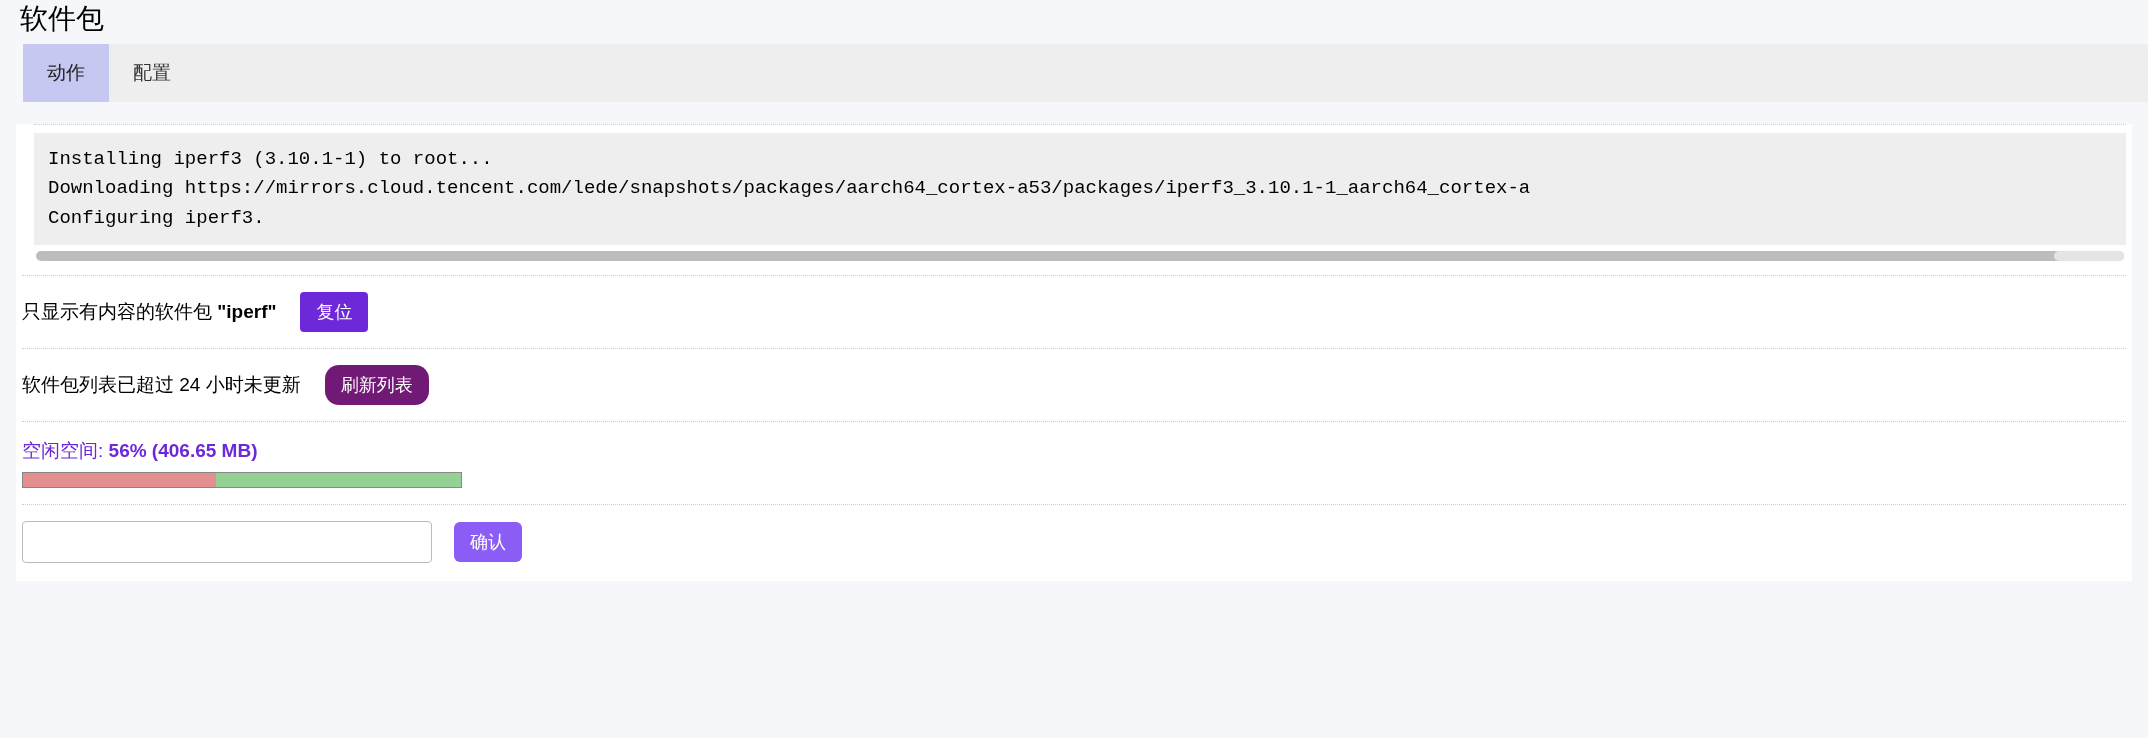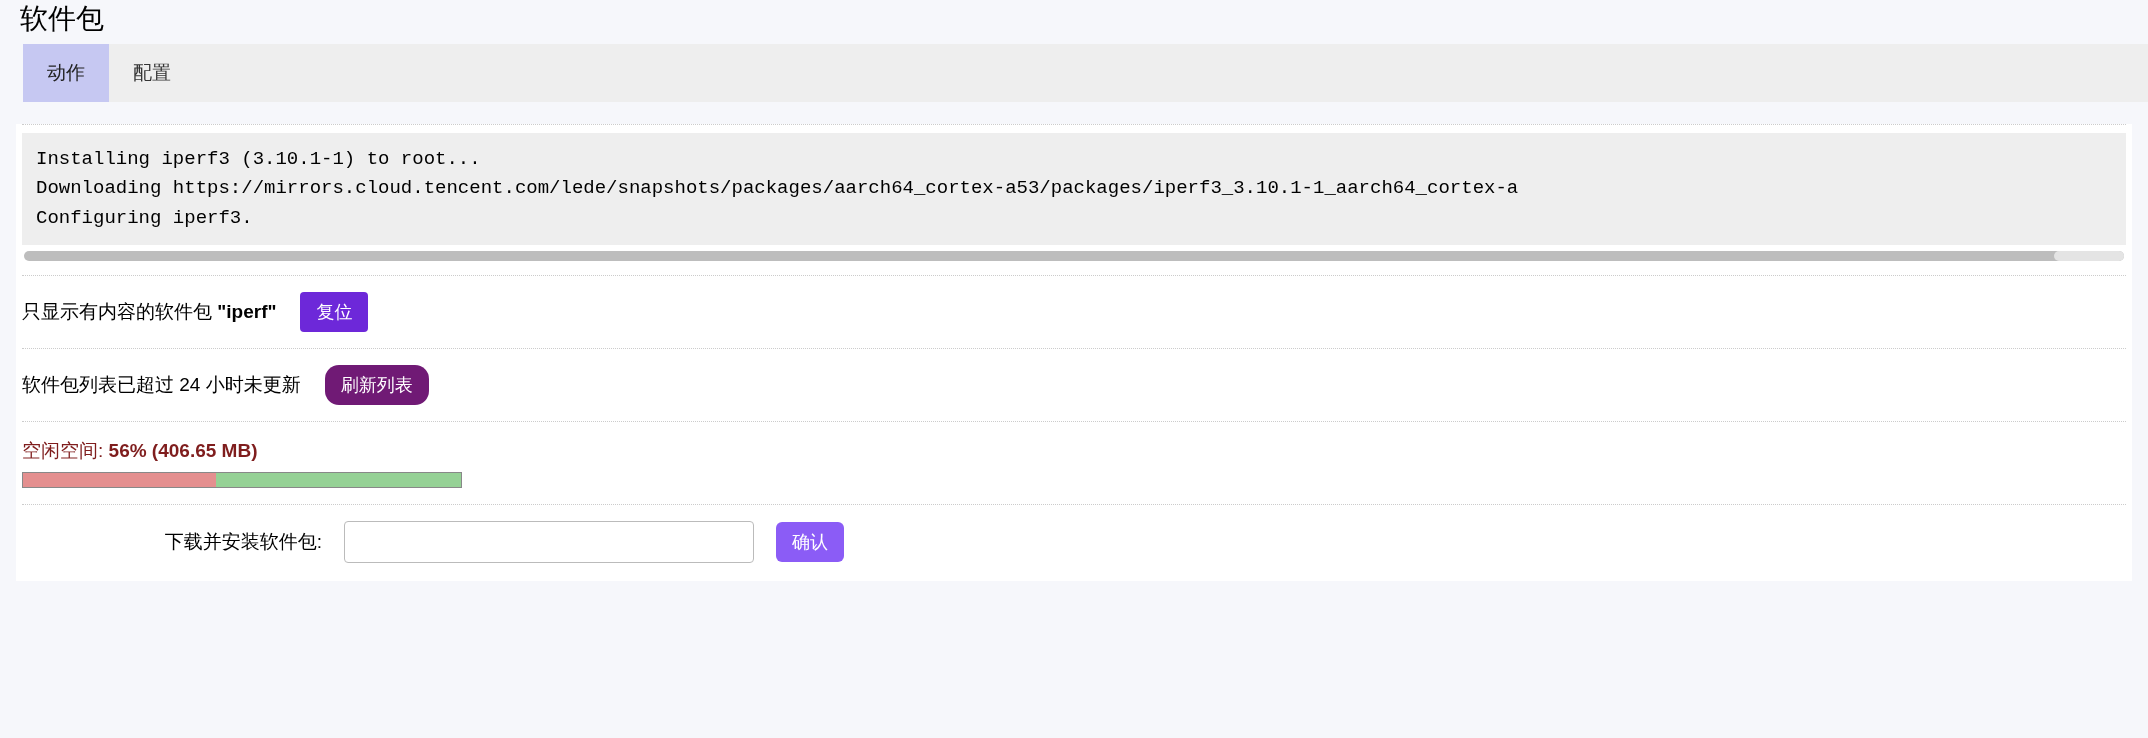--- a/index.html
+++ b/index.html
@@ -38,7 +38,7 @@
     background: #fff;
   }
   .log-wrap {
-    margin: 22px 0 8px 0;
+    margin: 22px 0 8px 12px;
     padding: 0;
     border-top: 1px dotted #ccc;
   }

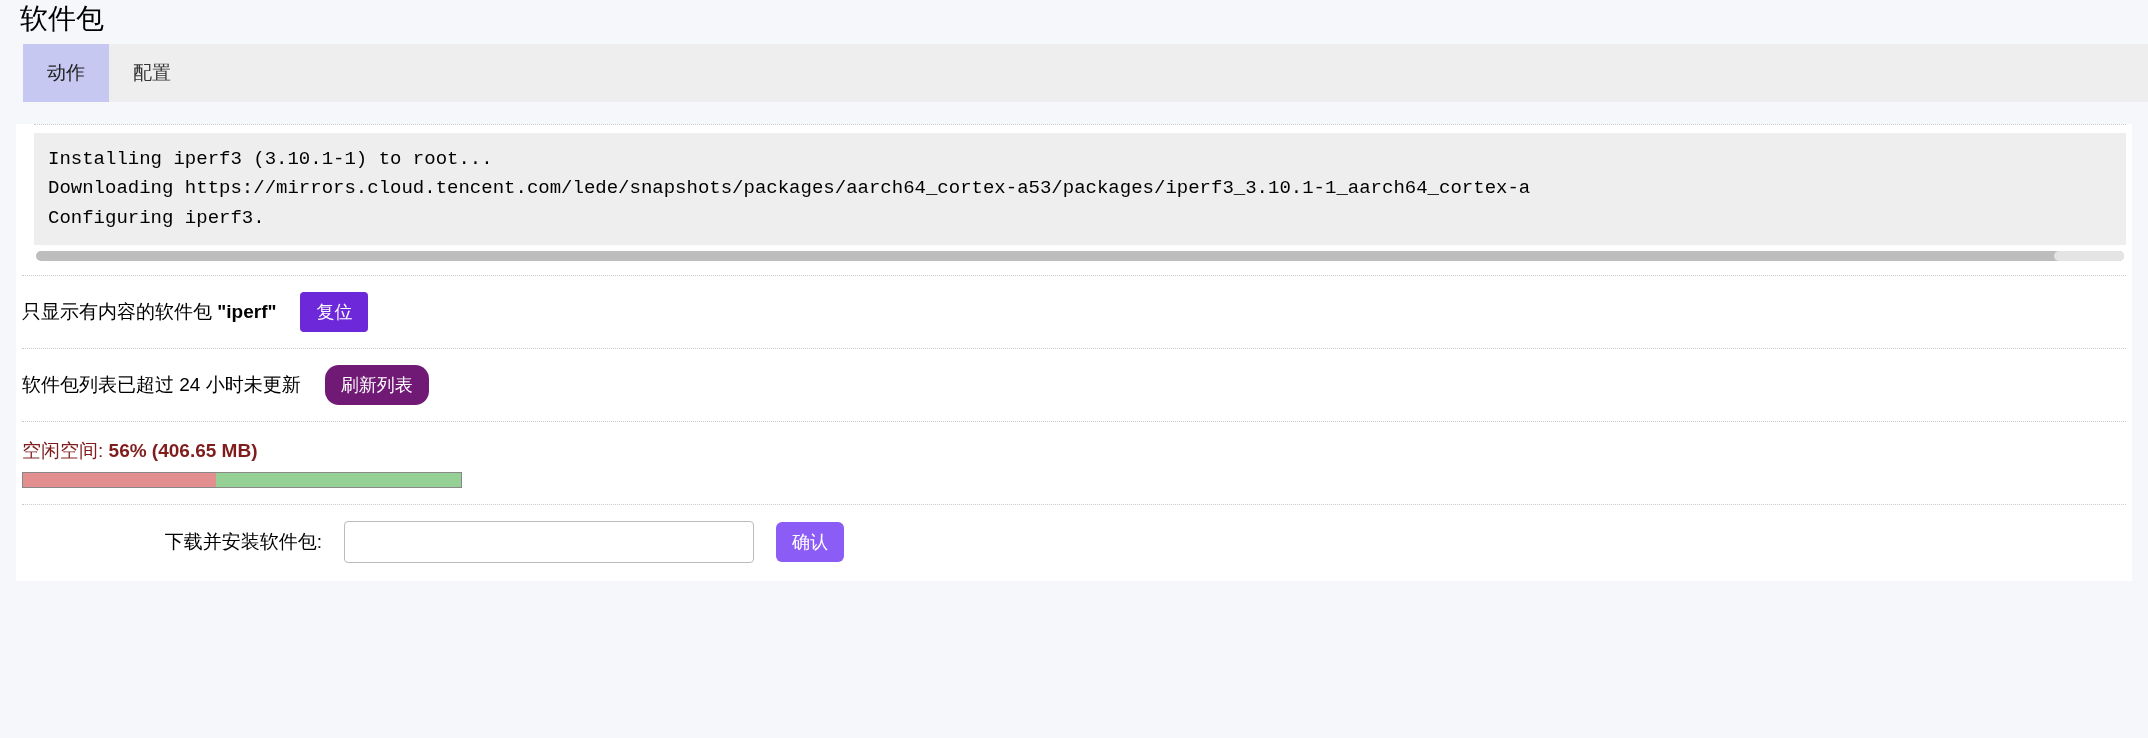--- a/index.html
+++ b/index.html
@@ -93,7 +93,7 @@
   .btn-warning { background: #6d28d9; }
   .btn-primary { background: #701a75; border-radius: 14px; }
   .btn-action  { background: #8b5cf6; border-radius: 6px; }
-  .free-space-label { font-size: 19px; color: #7f1d1d; }
+  .free-space-label { font-size: 19px; color: #6d28d9; }
   .progress {
     width: 440px;
     height: 16px;

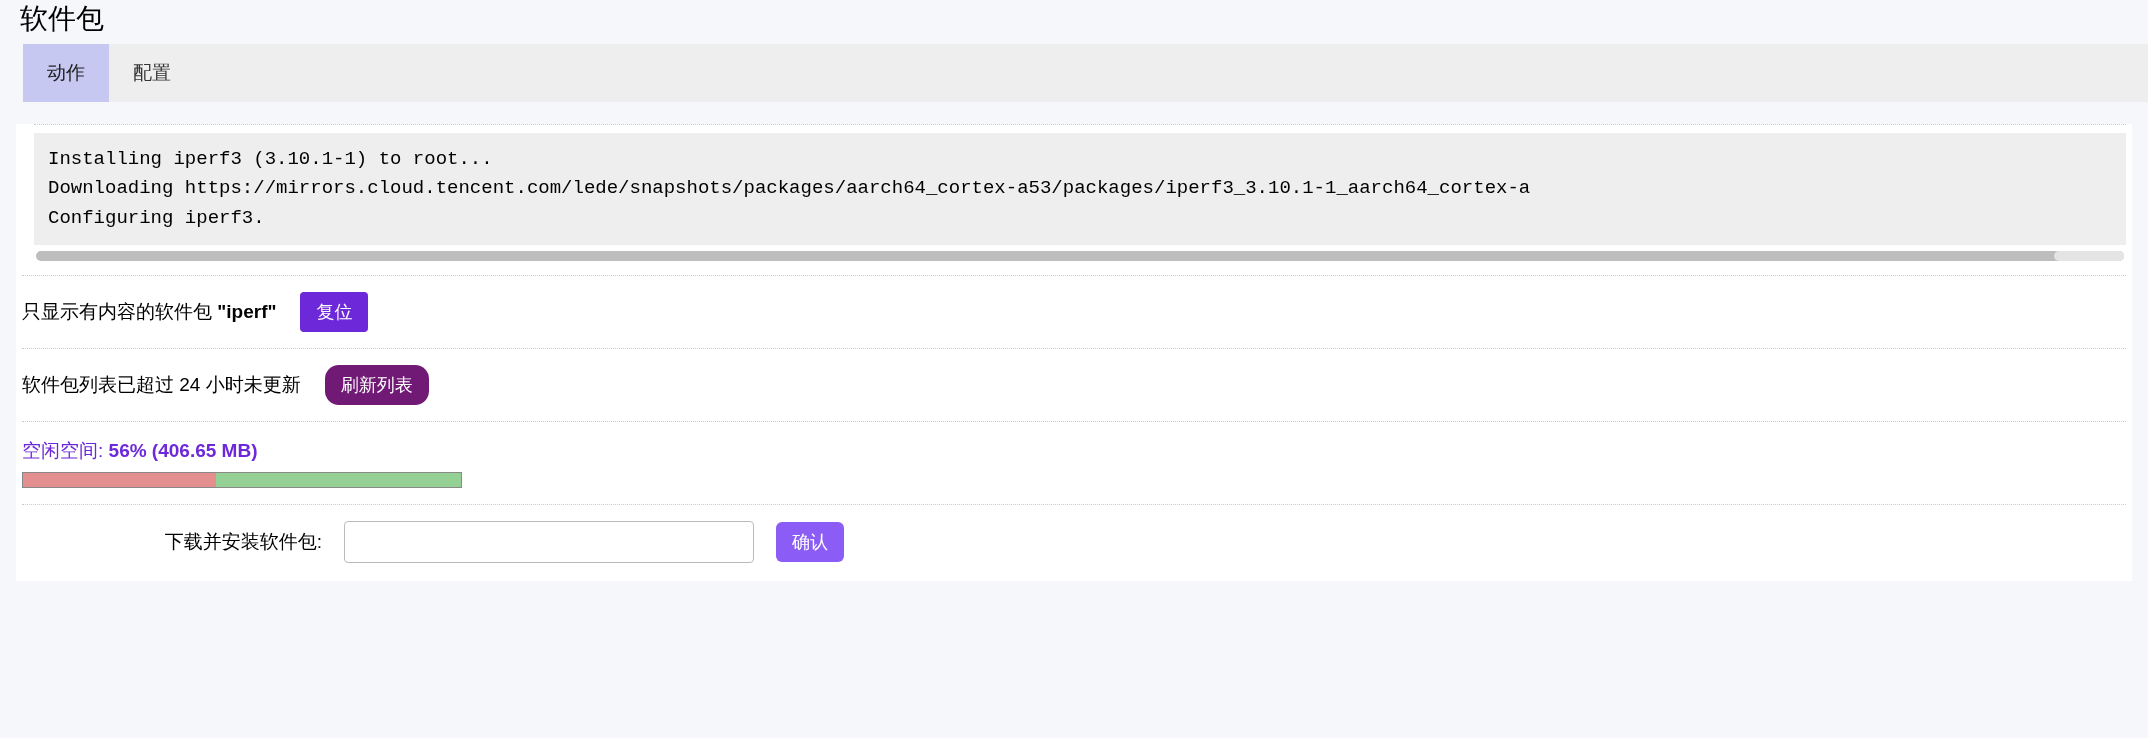--- a/index.html
+++ b/index.html
@@ -171,7 +171,6 @@
   </div>
 
   <div class="install-row">
-    <div class="install-label">下载并安装软件包:</div>
     <input class="install-input" type="text" value="" style="">
     <button class="btn btn-action">确认</button>
   </div>

